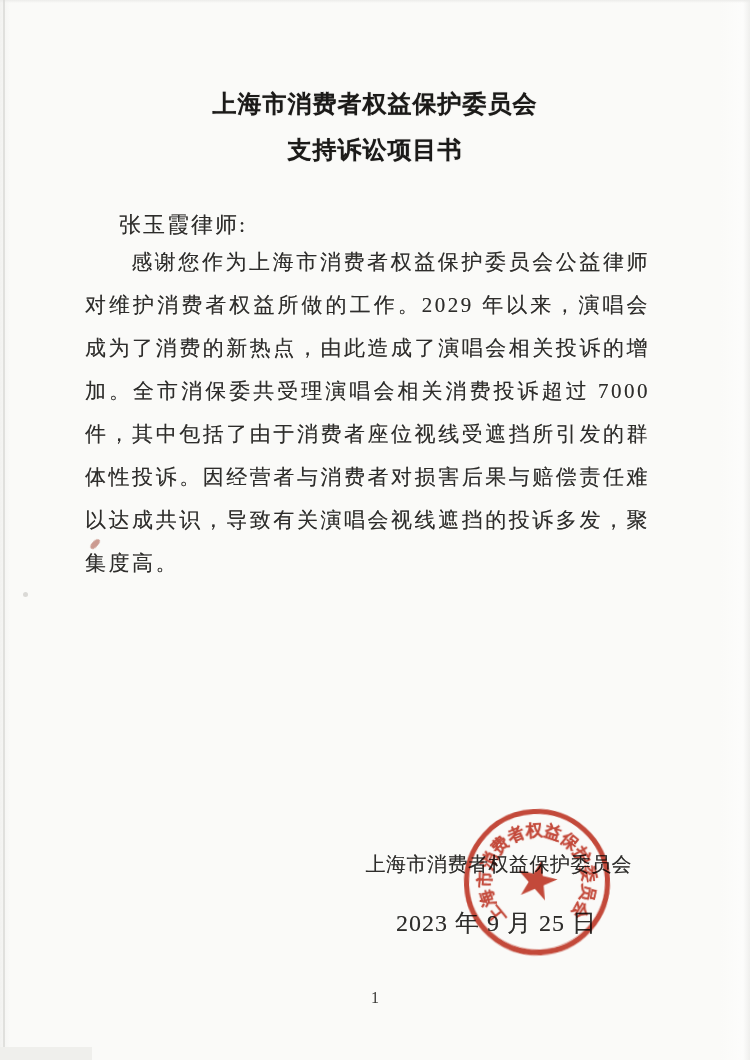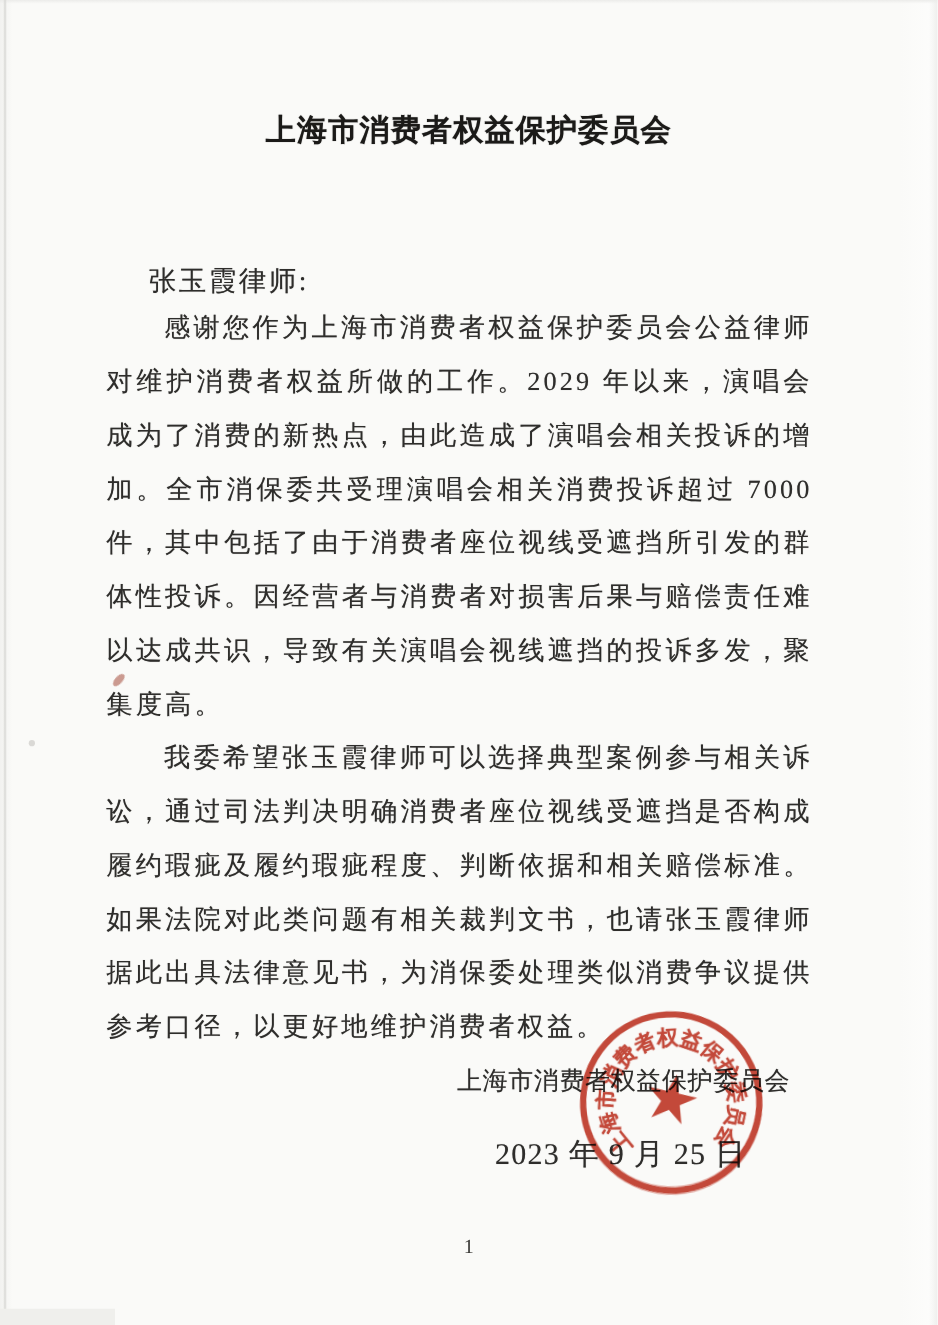--- a/index.html
+++ b/index.html
@@ -142,6 +142,7 @@
   <div class="speck-gray"></div>
 
   <div class="title-line title-1">上海市消费者权益保护委员会</div>
+  <div class="title-line title-2">支持诉讼项目书</div>
 
   <div class="salutation">张玉霞律师:</div>
 

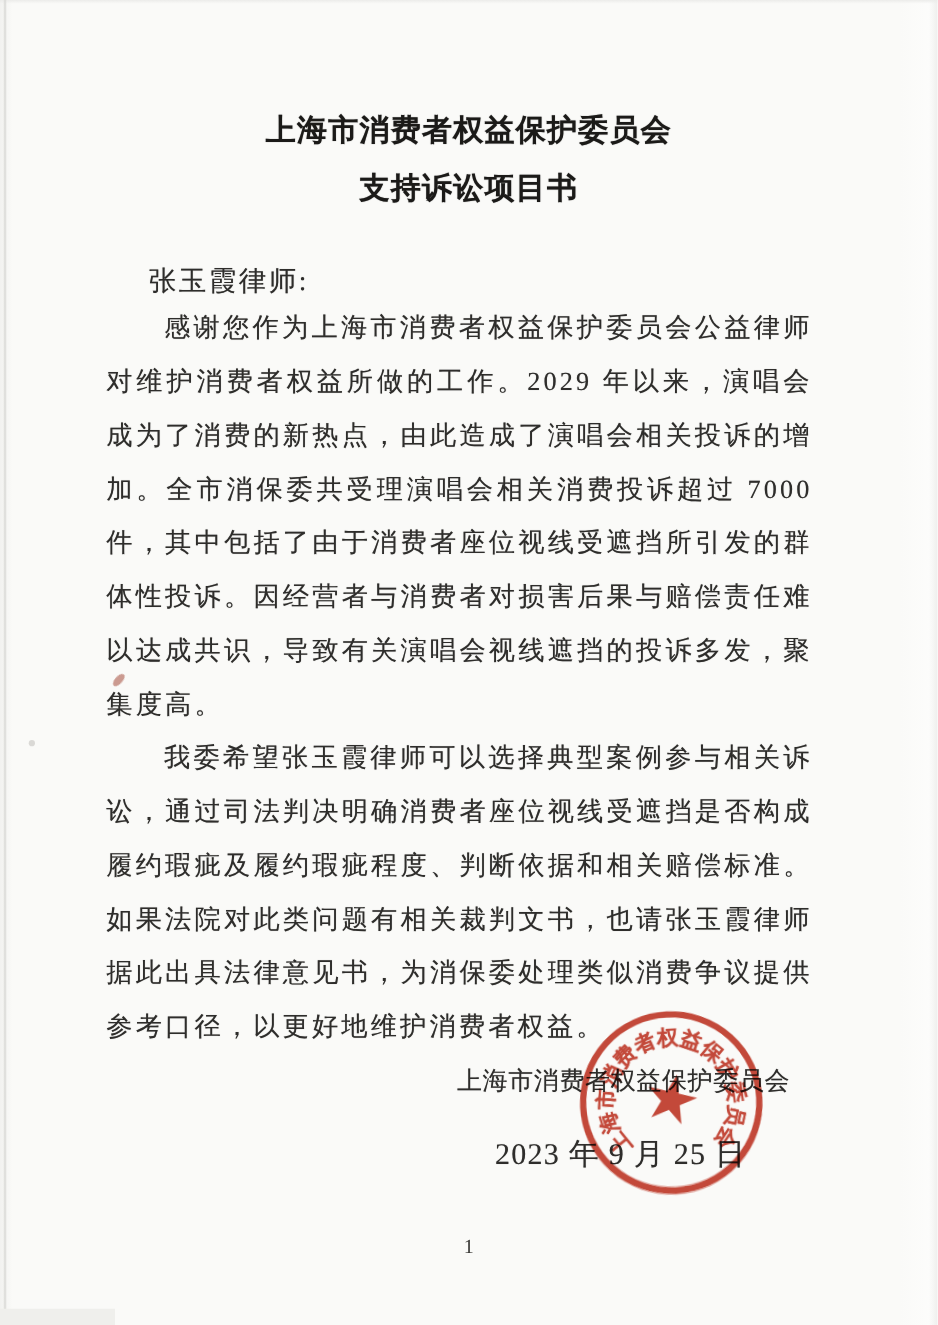--- a/index.html
+++ b/index.html
@@ -148,7 +148,6 @@
 
   <div class="body-text">
     <p>感谢您作为上海市消费者权益保护委员会公益律师对维护消费者权益所做的工作。2029 年以来，演唱会成为了消费的新热点，由此造成了演唱会相关投诉的增加。全市消保委共受理演唱会相关消费投诉超过 7000 件，其中包括了由于消费者座位视线受遮挡所引发的群体性投诉。因经营者与消费者对损害后果与赔偿责任难以达成共识，导致有关演唱会视线遮挡的投诉多发，聚集度高。</p>
-    <p>我委希望张玉霞律师可以选择典型案例参与相关诉讼，通过司法判决明确消费者座位视线受遮挡是否构成履约瑕疵及履约瑕疵程度、判断依据和相关赔偿标准。如果法院对此类问题有相关裁判文书，也请张玉霞律师据此出具法律意见书，为消保委处理类似消费争议提供参考口径，以更好地维护消费者权益。</p>
   </div>
 
   <div class="sig-committee">上海市消费者权益保护委员会</div>

